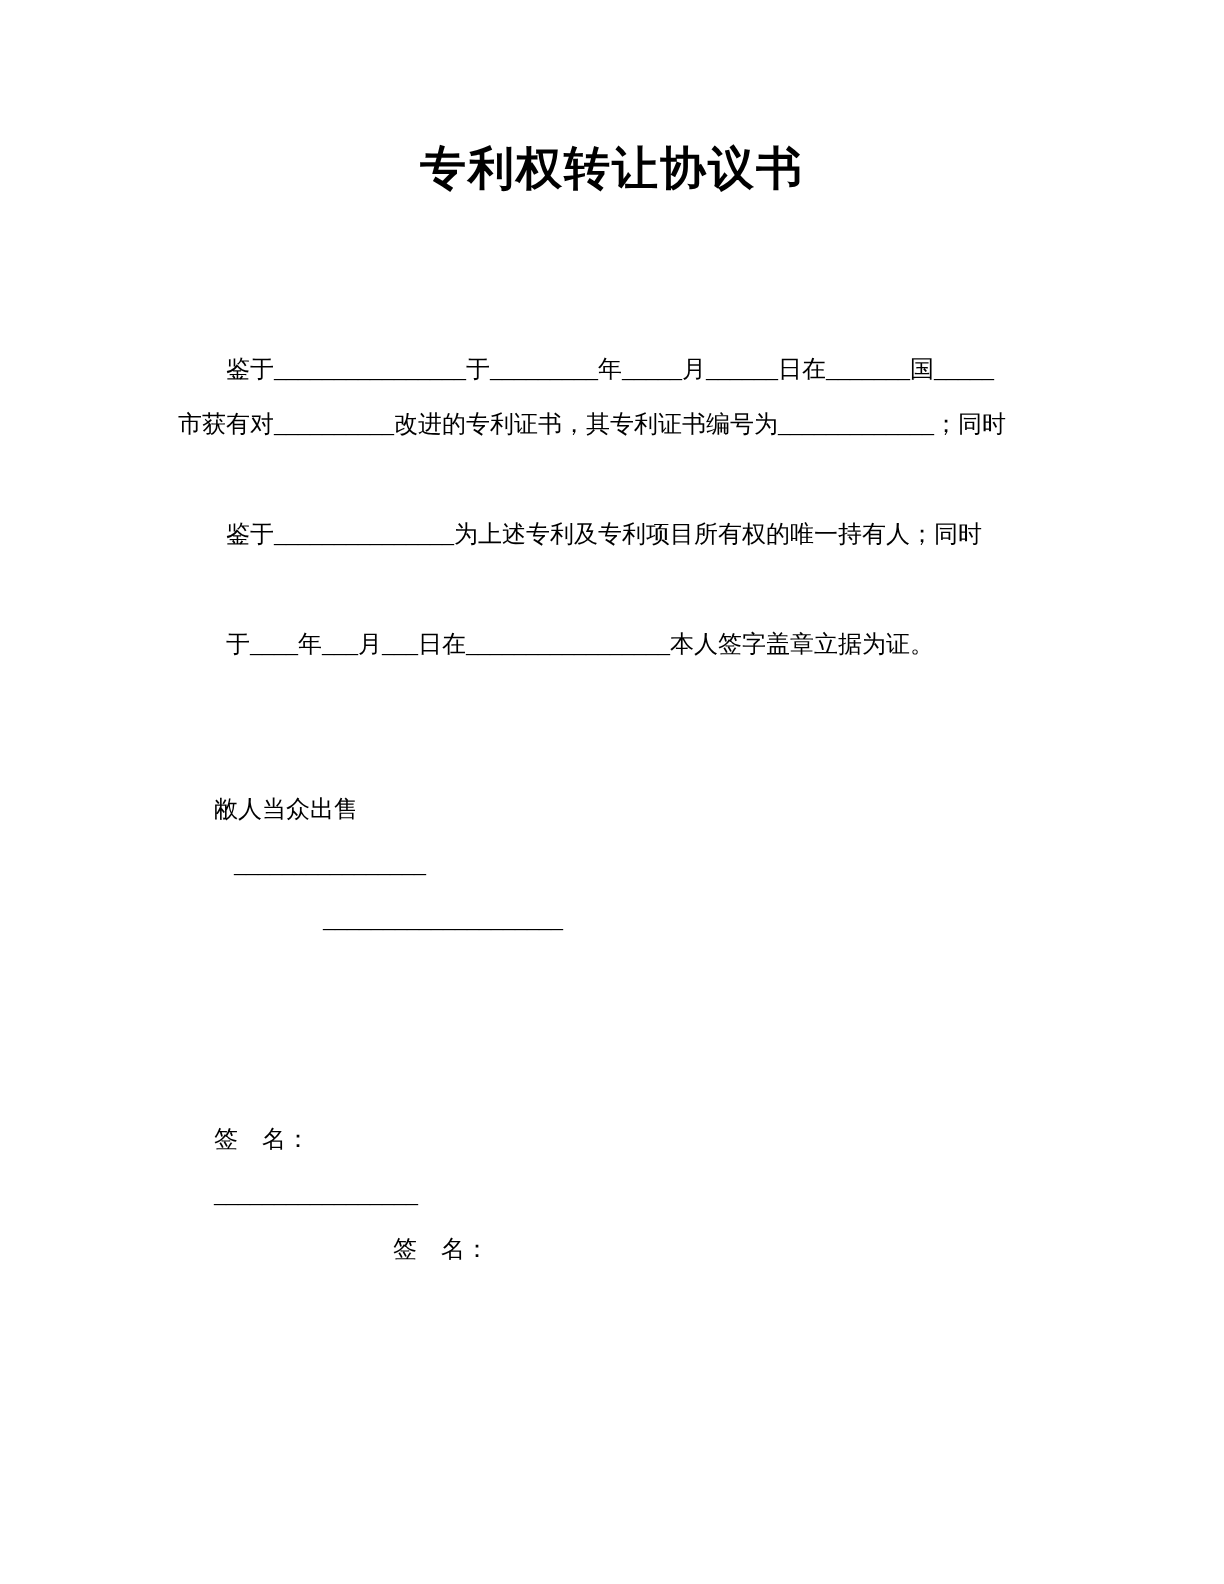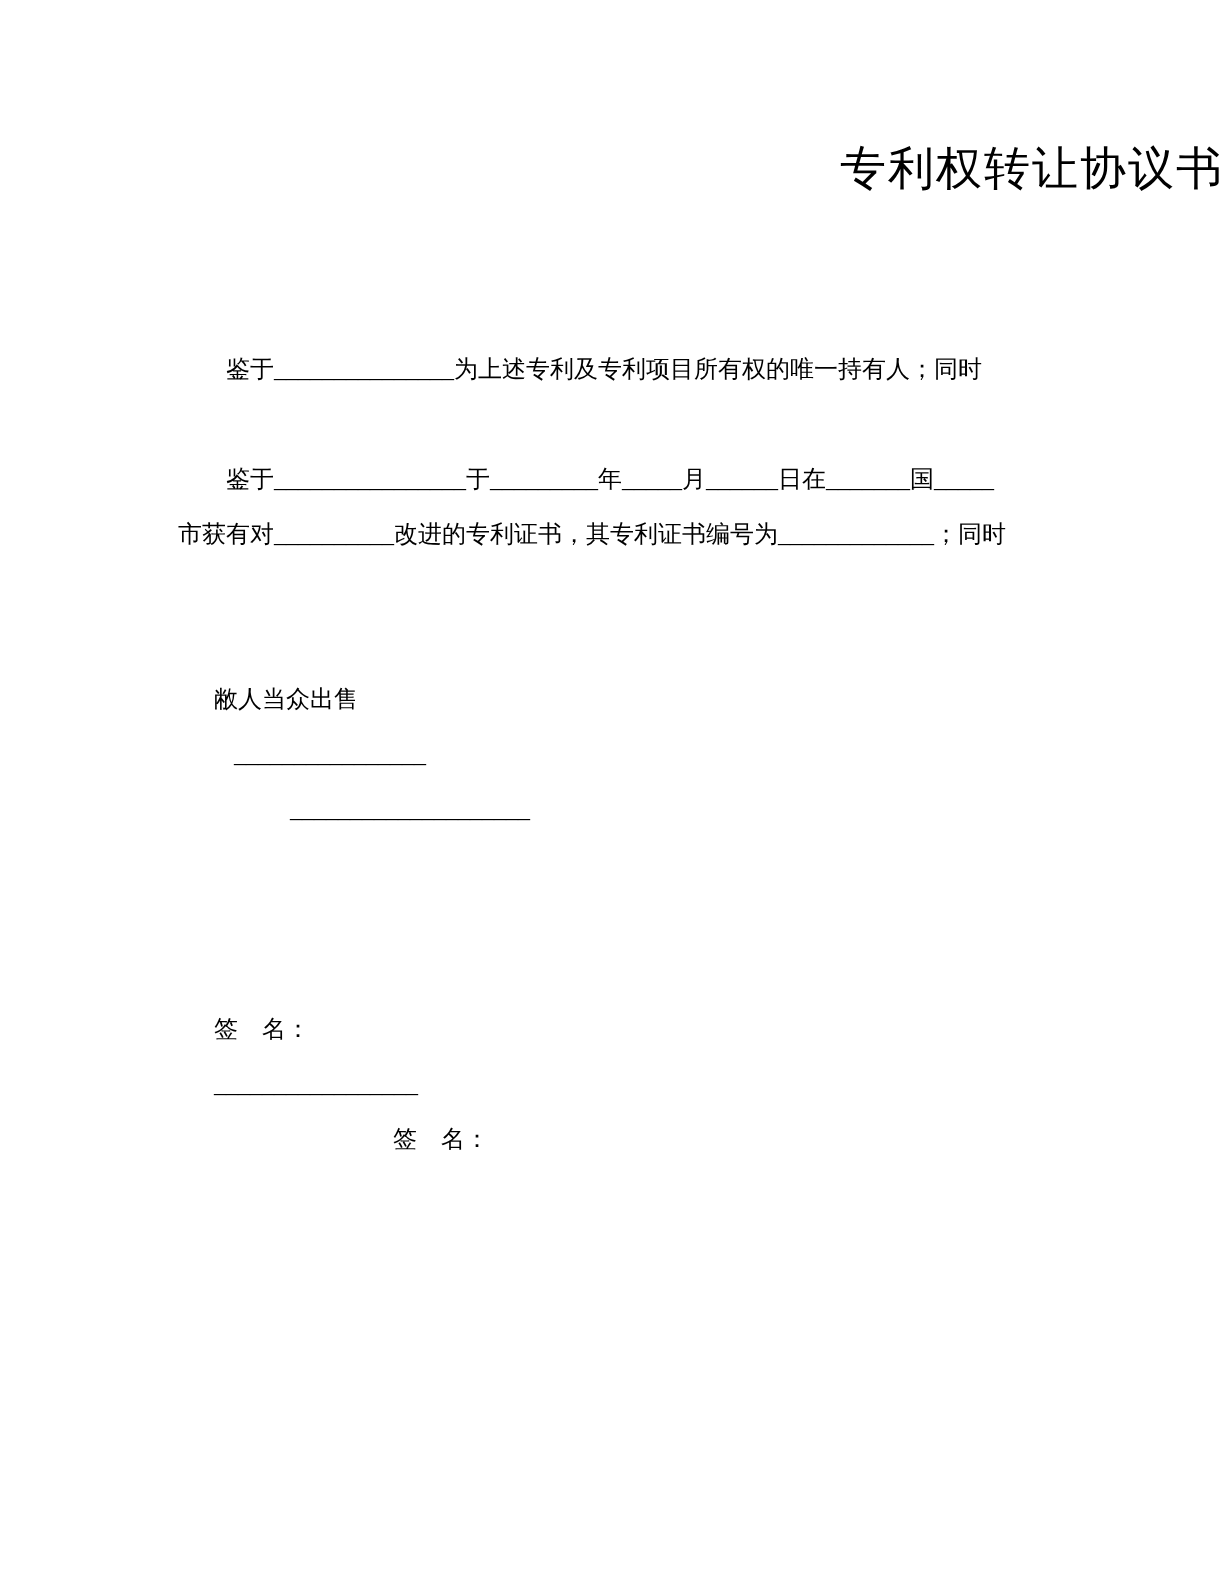--- a/index.html
+++ b/index.html
@@ -19,9 +19,9 @@
   .doc-title {
     margin: 0;
     padding-top: 138px;
-    text-align: right;
+    text-align: center;
     font-family: "Liberation Sans", "DejaVu Sans", sans-serif;
-    font-weight: normal;
+    font-weight: bold;
     font-size: 46px;
     line-height: 60px;
     letter-spacing: 2px;

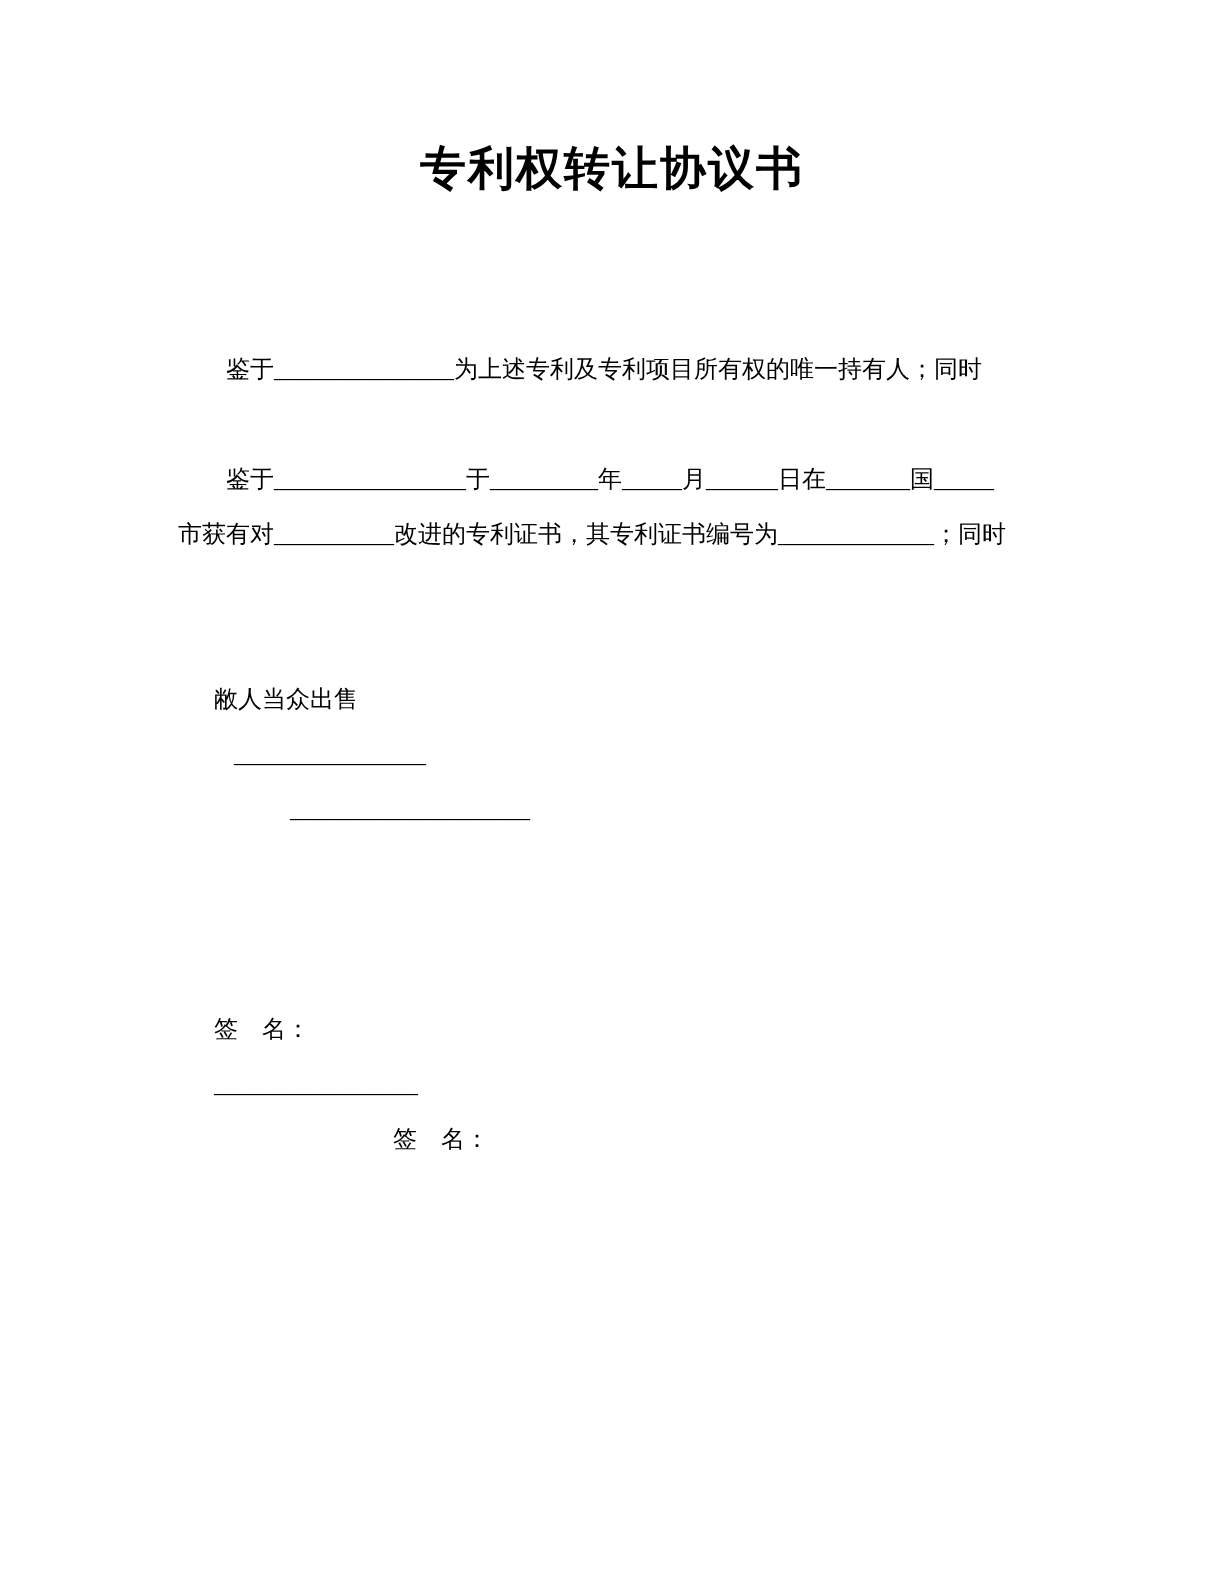--- a/index.html
+++ b/index.html
@@ -53,10 +53,10 @@
 
   <div class="doc-body">
 
-    <p>鉴于_______________为上述专利及专利项目所有权的唯一持有人；同时</p>
-
     <p>鉴于________________于_________年_____月______日在_______国_____
 市获有对__________改进的专利证书，其专利证书编号为_____________；同时</p>
+
+    <p>鉴于_______________为上述专利及专利项目所有权的唯一持有人；同时</p>
 
 
 

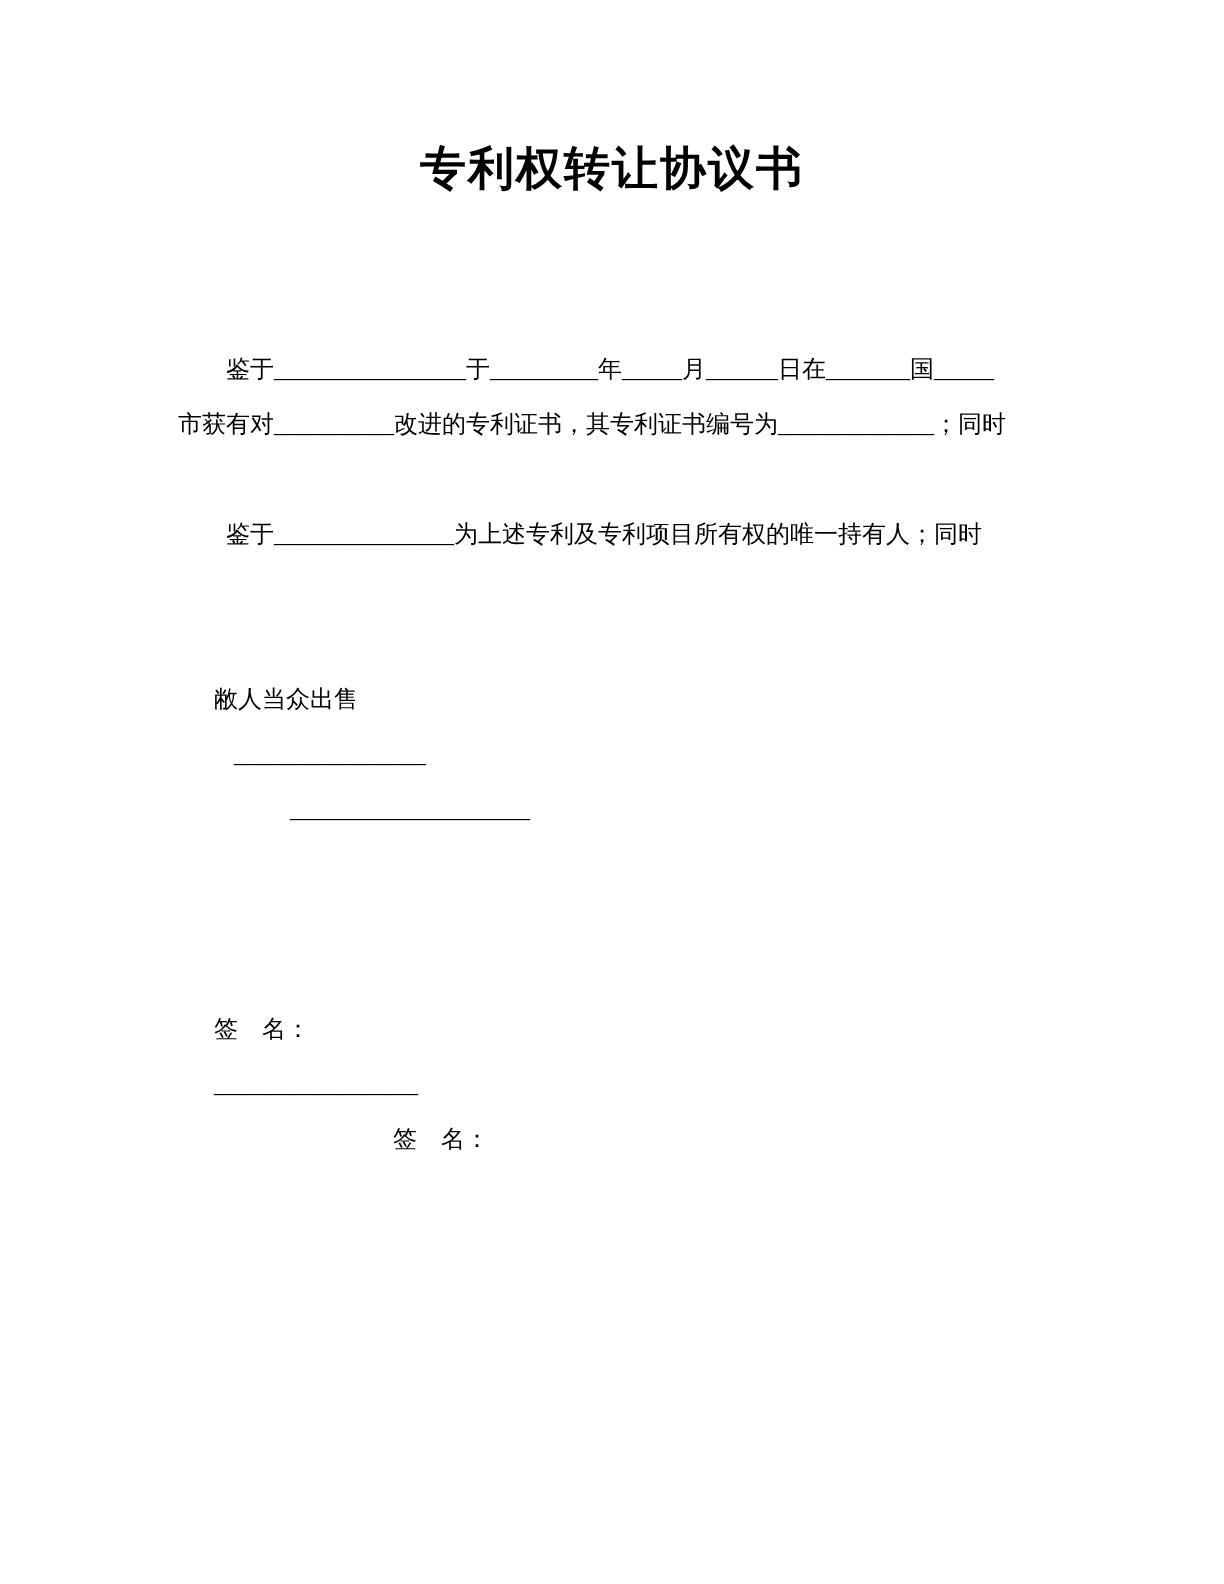--- a/index.html
+++ b/index.html
@@ -59,6 +59,7 @@
     <p>鉴于_______________为上述专利及专利项目所有权的唯一持有人；同时</p>
 
 
+    <p>于____年___月___日在_________________本人签字盖章立据为证。</p>
 
     <p>
       <span>敝人当众出售</span>

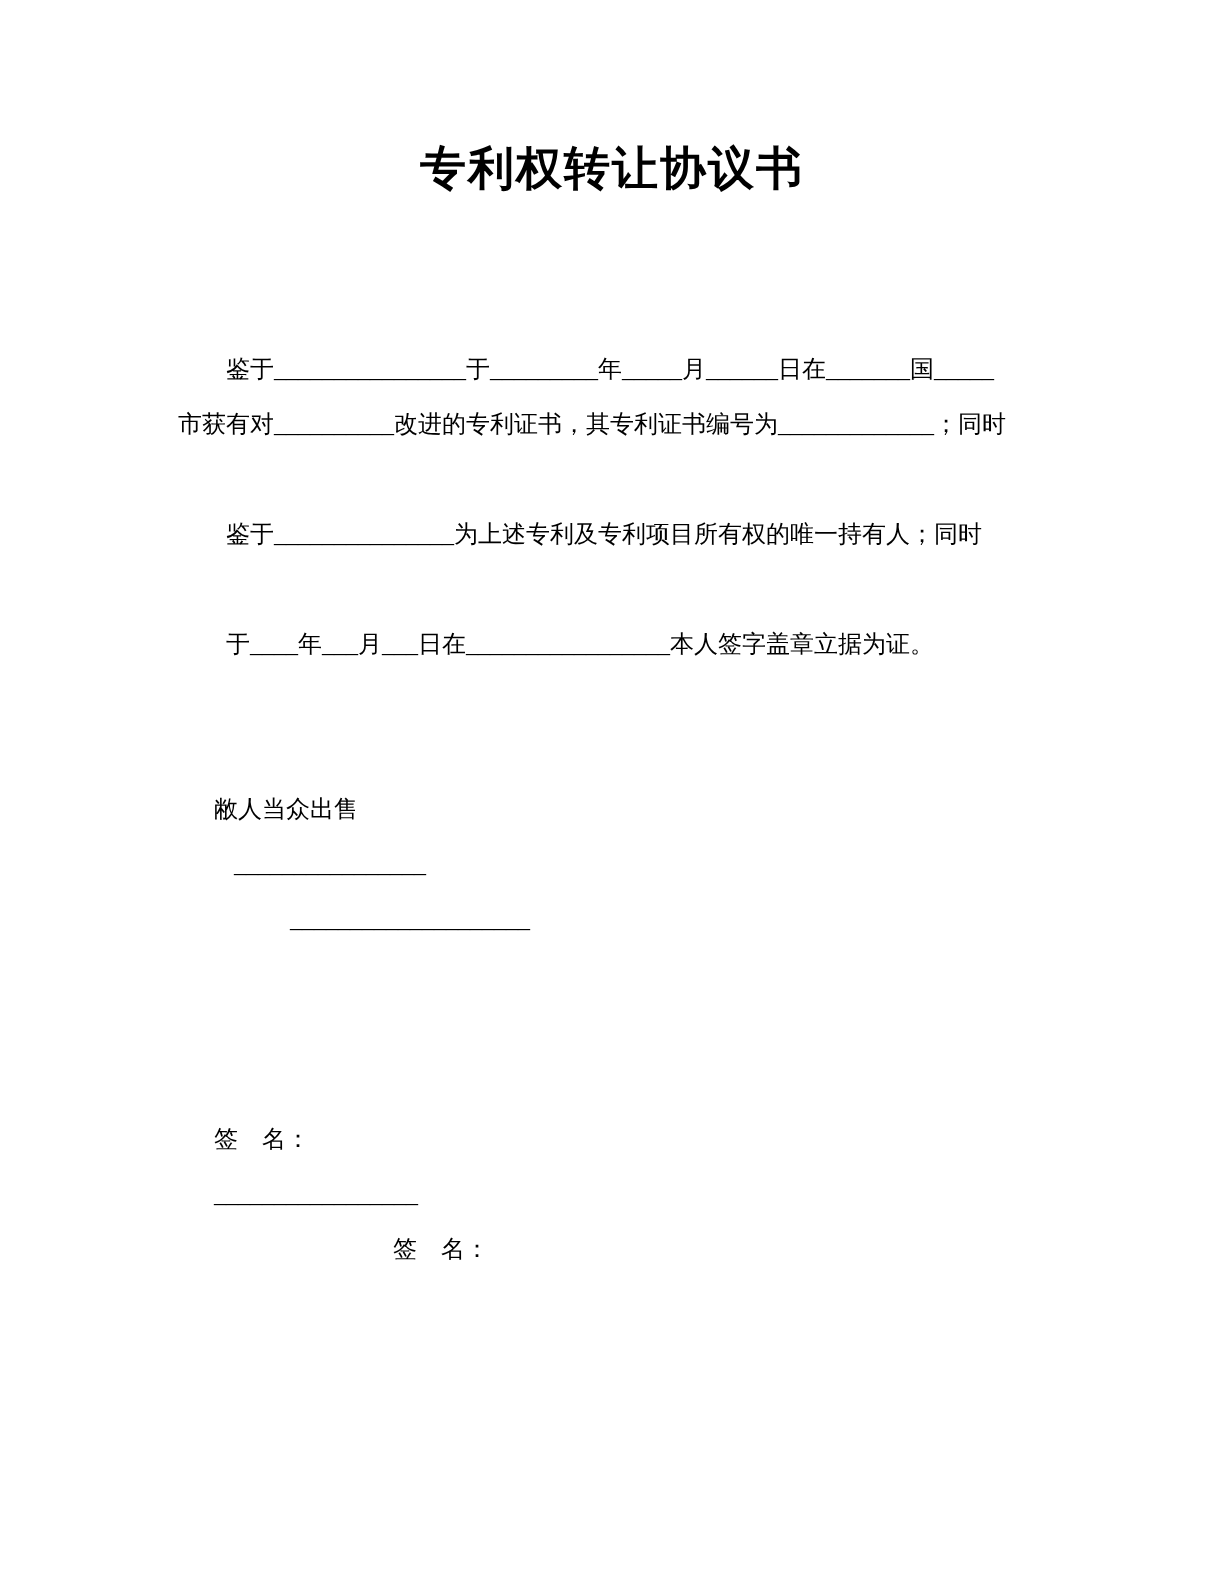--- a/index.html
+++ b/index.html
@@ -41,7 +41,7 @@
   }
   
   .blank-gap-sm { margin-left: 20px; text-align: center; }
-  .blank-gap-lg { margin-left: 76px; }
+  .blank-gap-lg { margin-left: 109px; }
   .sig-gap      { margin-left: 179px; }
 </style>
 </head>

